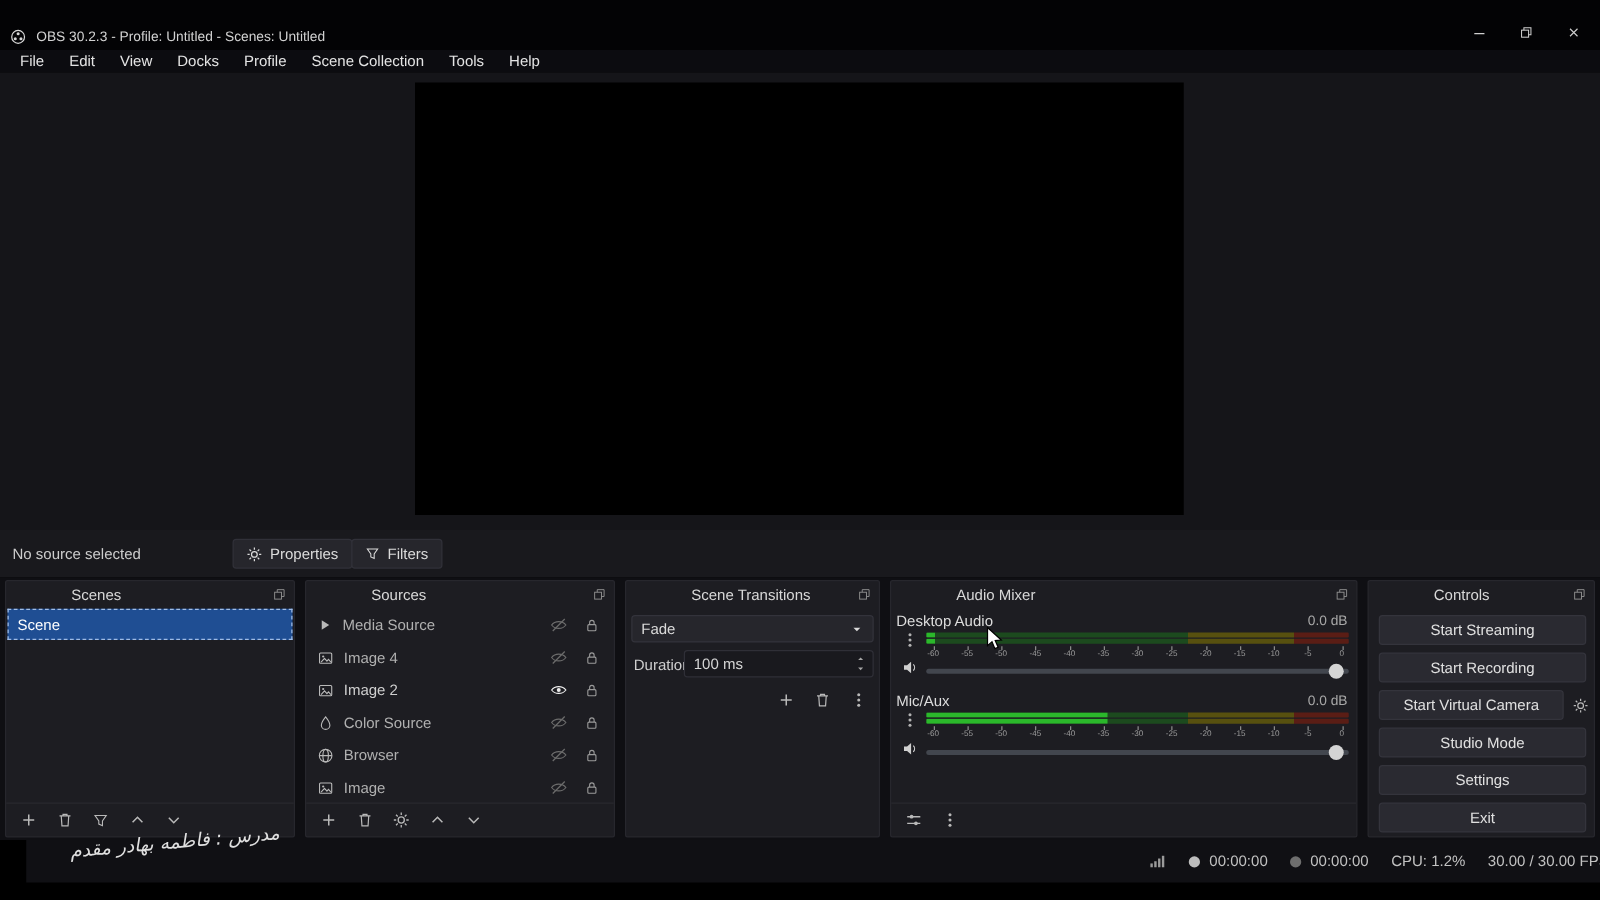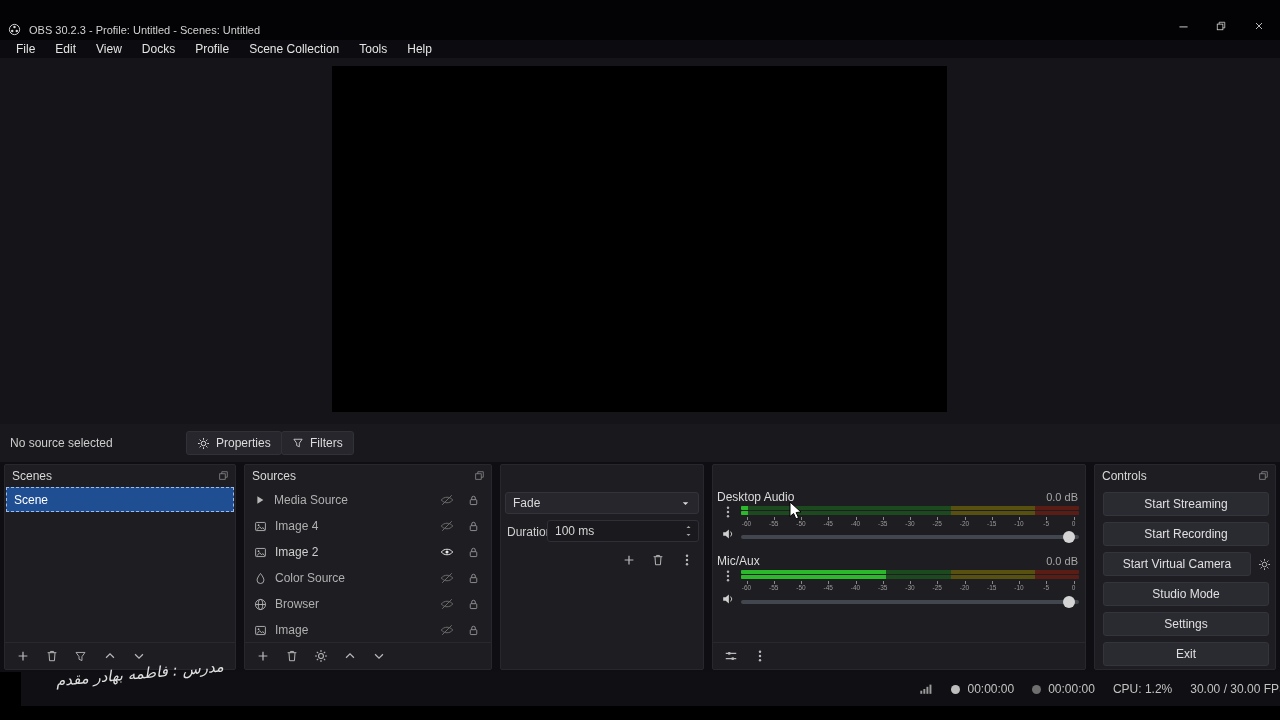--- a/index.html
+++ b/index.html
@@ -32,7 +32,7 @@
   
   .dockarea{position:absolute;left:0;top:462px;width:1280px;height:210px;background:#0f0f13;}
   .panel{position:absolute;top:2px;height:206px;background:#1d1d22;border:1px solid #27272d;
-         box-sizing:border-box;border-radius:2px;}
+         box-sizing:border-box;border-radius:2px;padding-left:45px;}
   .phead{height:21px;display:flex;align-items:center;justify-content:space-between;
          padding:0 6px 0 7px;font-size:12px;color:#d8d8d8;}
   .dockic{color:#8f8f8f;}

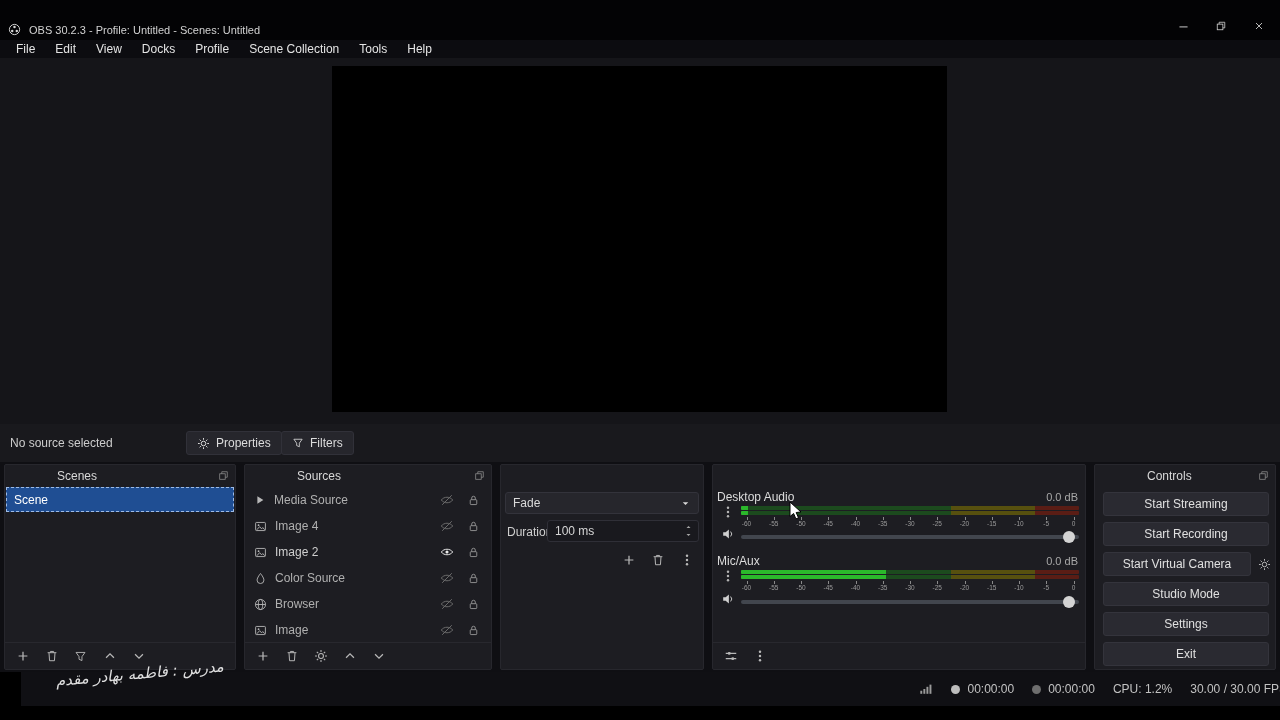--- a/index.html
+++ b/index.html
@@ -460,6 +460,14 @@
     </section>
 
     <section class="panel" style="left:500px;width:204px">
+      <div class="phead">
+        <span>Scene Transitions</span>
+        <span class="dockic">
+            <svg class="ic" width="11" height="11">
+              <use href="#i-dock"></use>
+            </svg>
+          </span>
+      </div>
       <div class="combo">
         <span>Fade</span>
         <span>

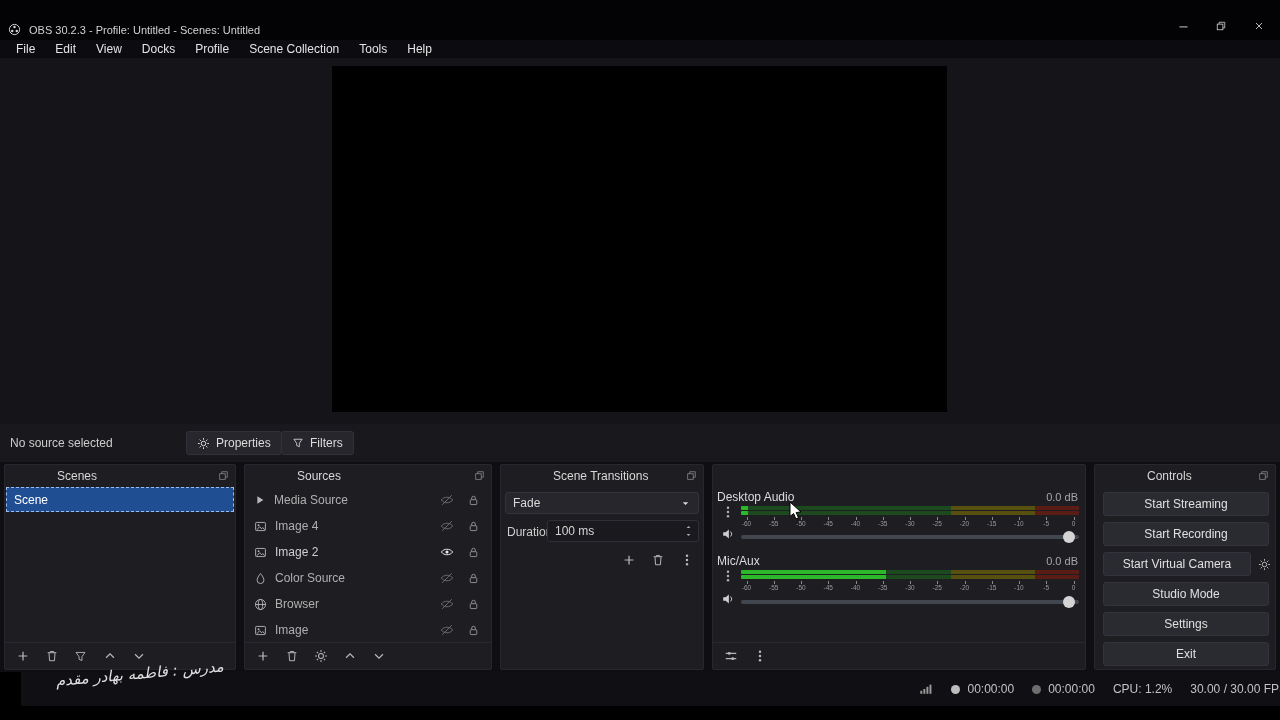--- a/index.html
+++ b/index.html
@@ -508,6 +508,14 @@
     </section>
 
     <section class="panel" style="left:712px;width:374px">
+      <div class="phead">
+        <span>Audio Mixer</span>
+        <span class="dockic">
+            <svg class="ic" width="11" height="11">
+              <use href="#i-dock"></use>
+            </svg>
+          </span>
+      </div>
 
       <span class="mx-name" style="top:25px">Desktop Audio</span>
       <span class="mx-db" style="top:26px">0.0 dB</span>

